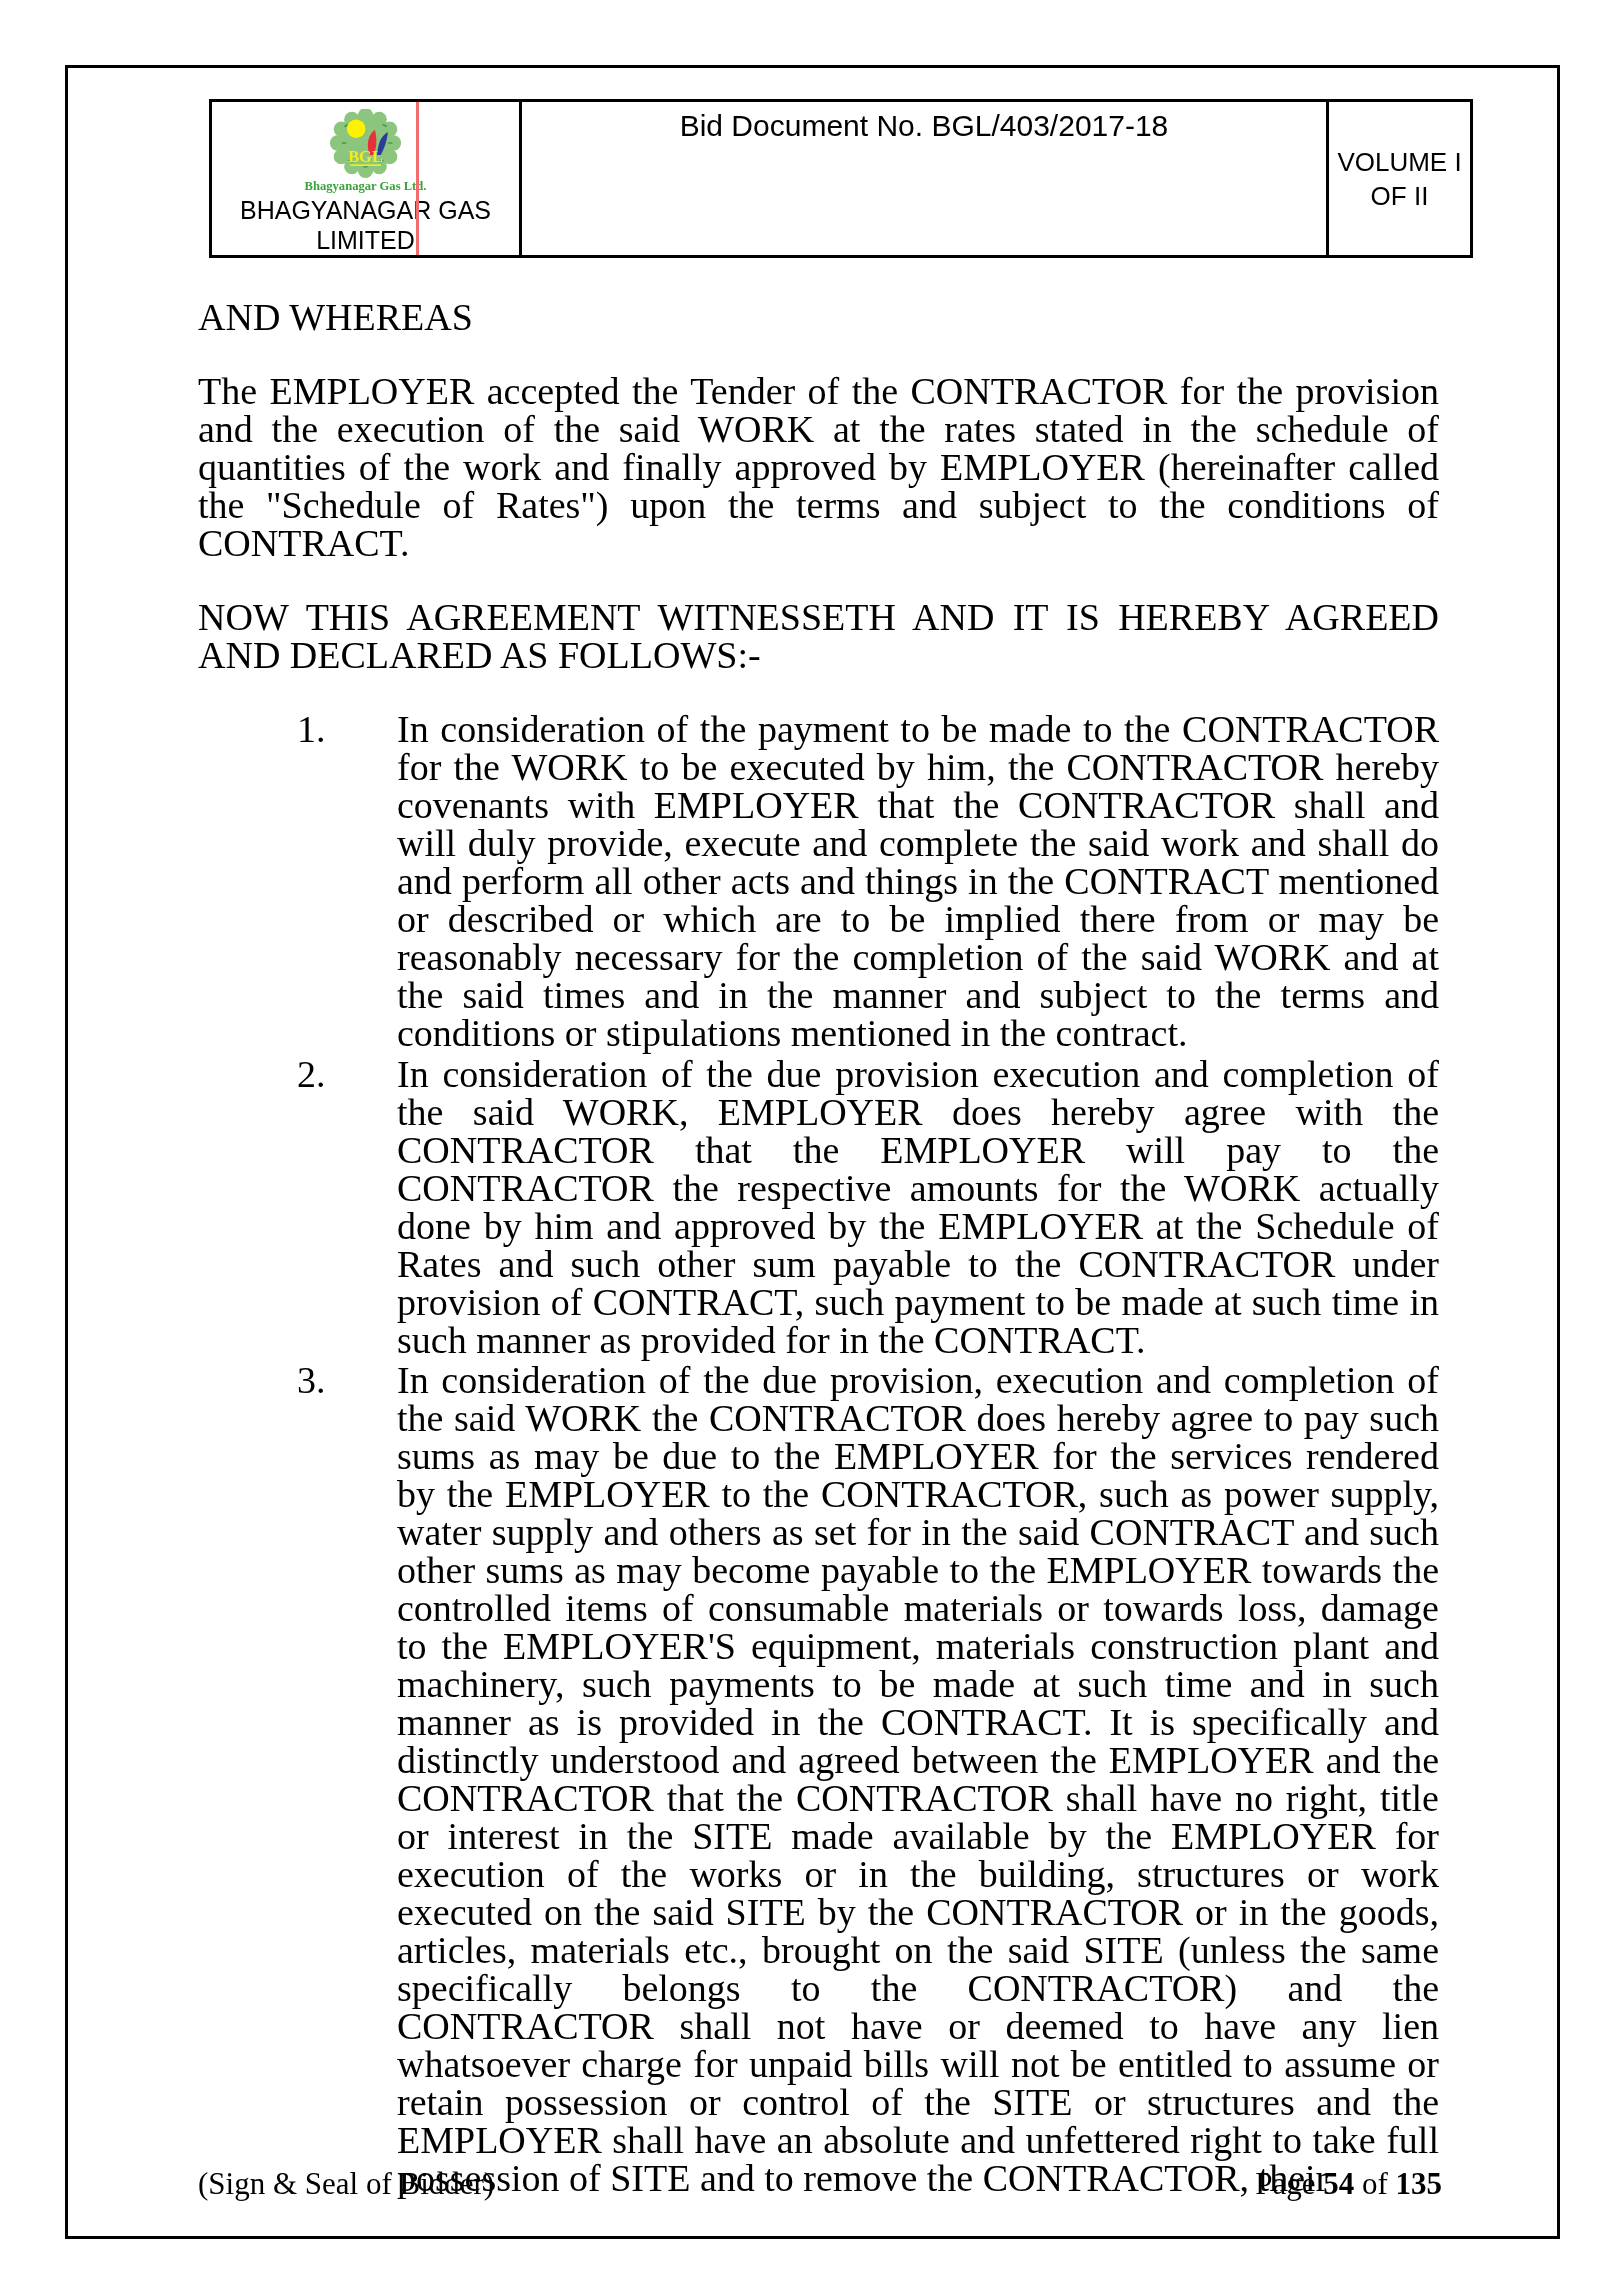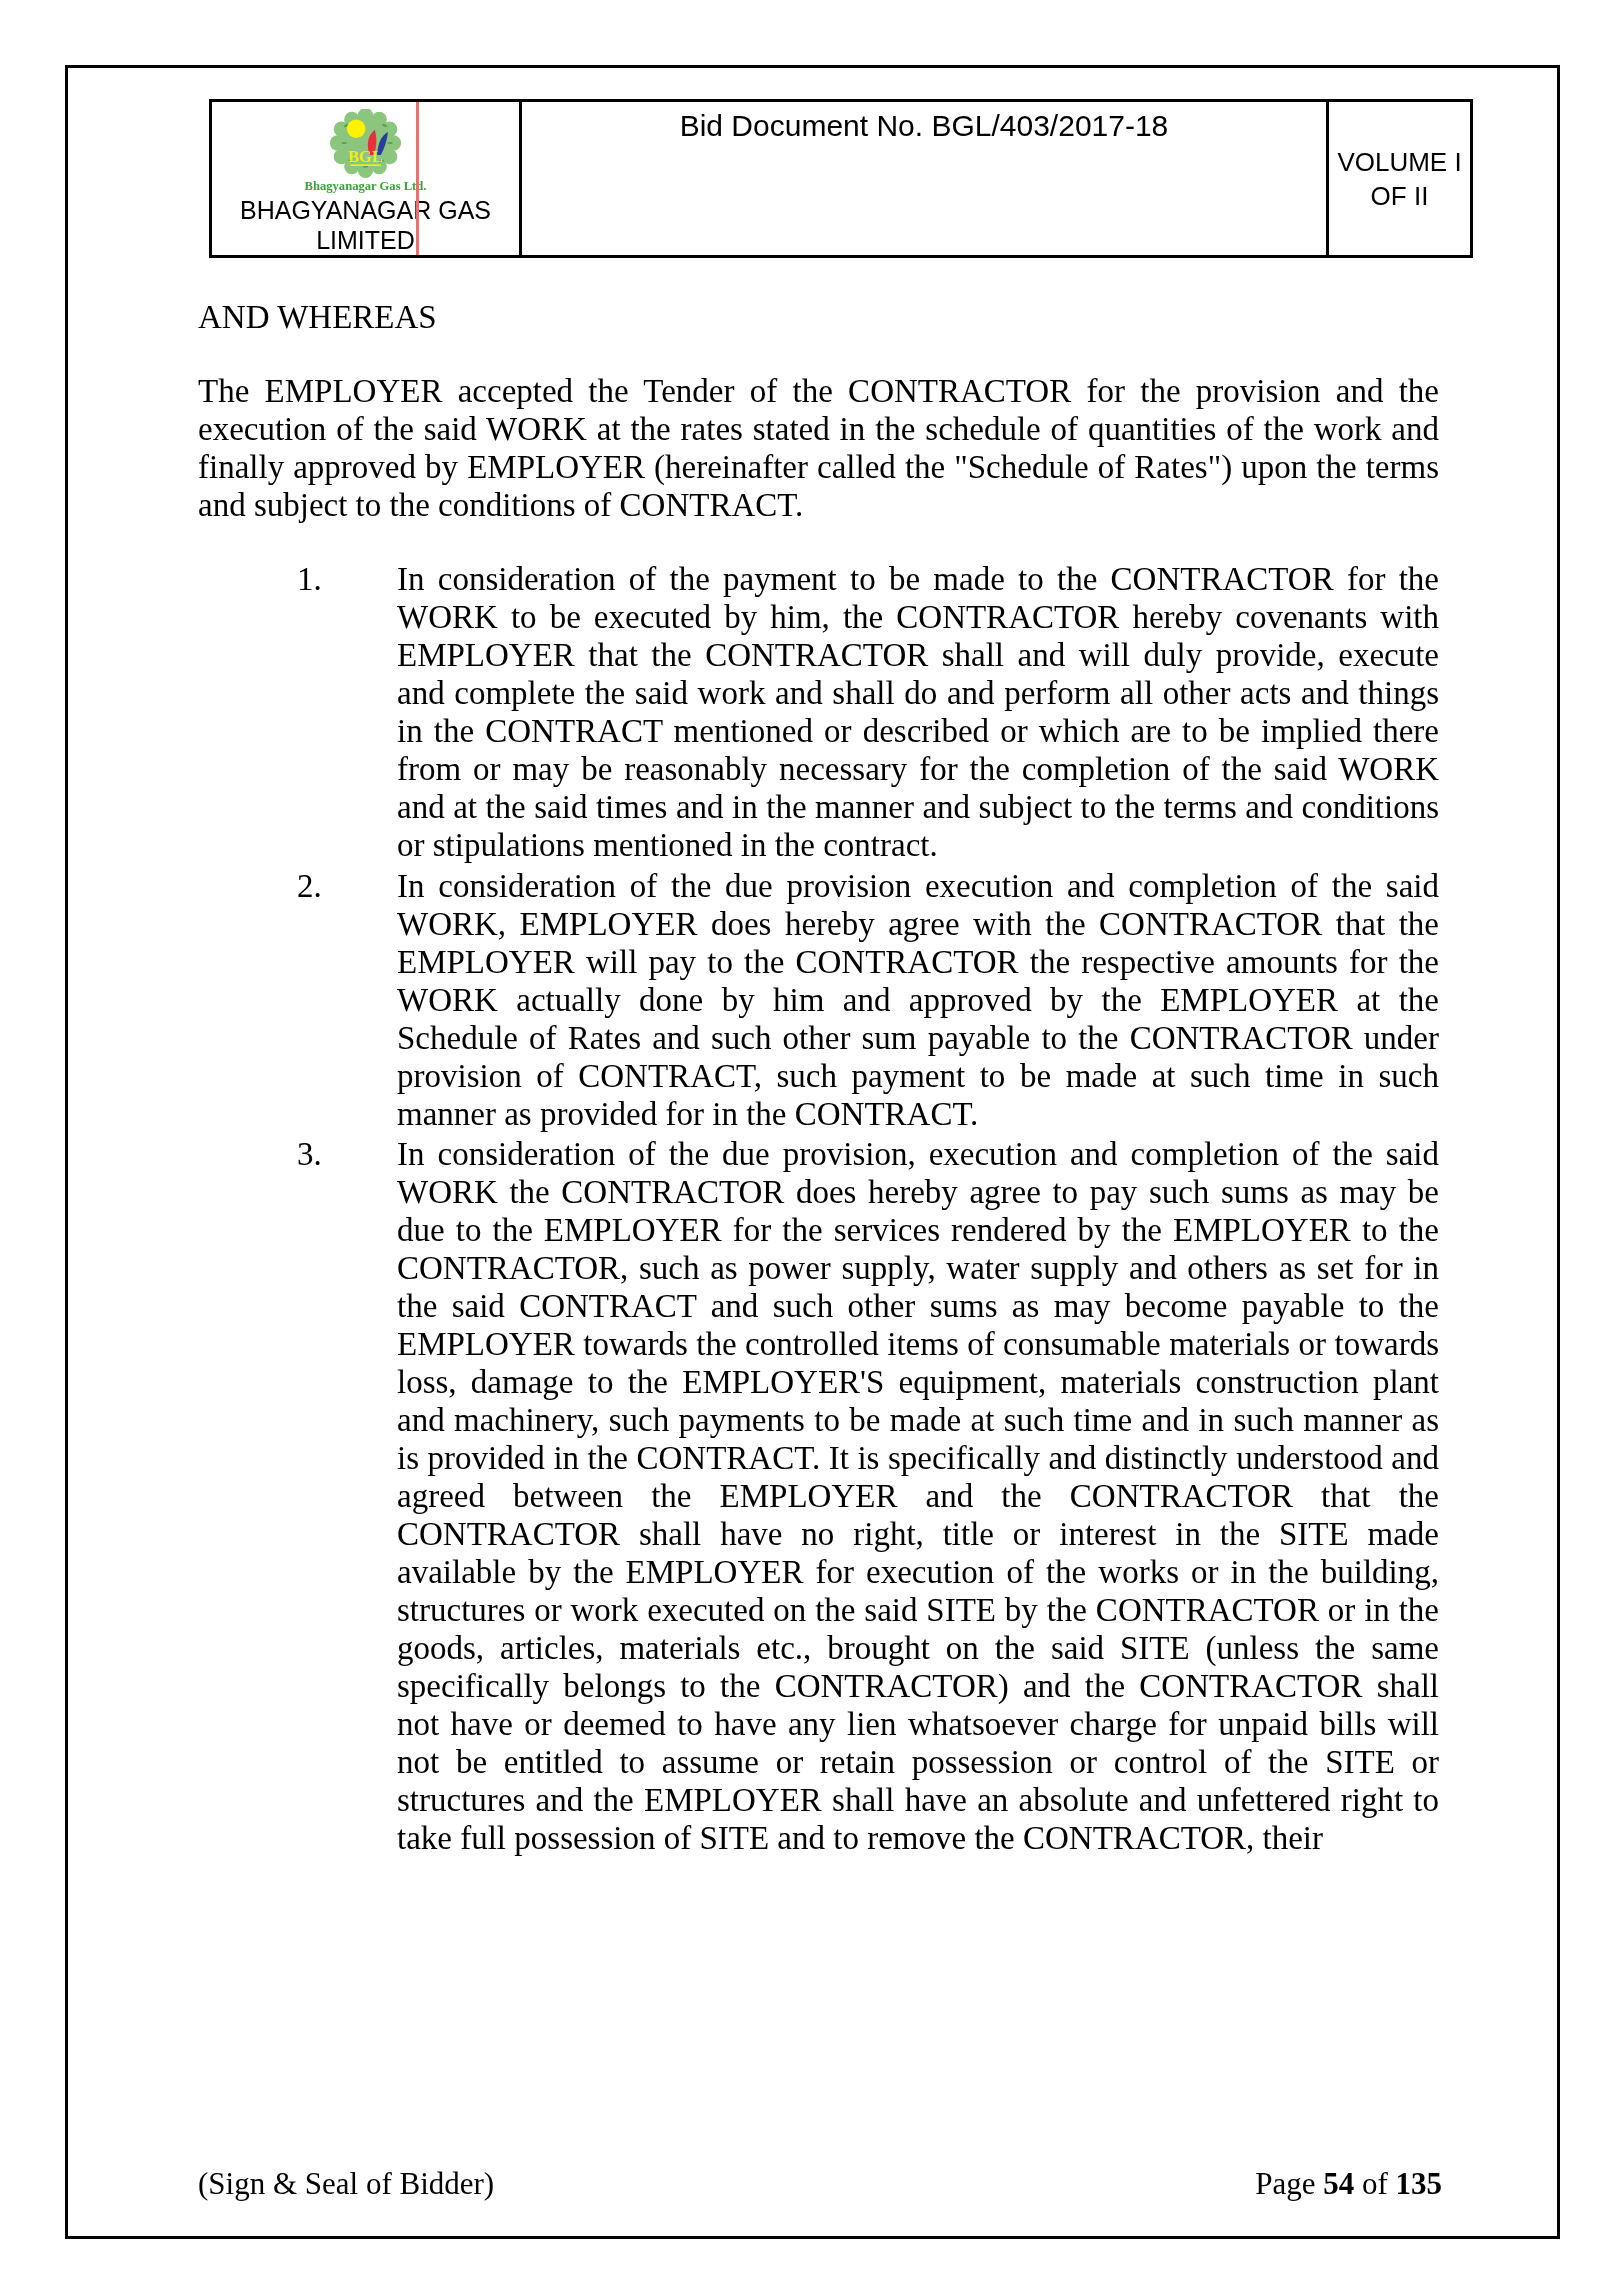--- a/index.html
+++ b/index.html
@@ -60,7 +60,7 @@
   .content{
     position:absolute;
     left:198px;top:298px;width:1241px;
-    font-size:33px;line-height:38px;
+    font-size:38px;line-height:38px;
   }
   .content p{margin:0 0 36px 0;}
   .just{text-align:justify;}

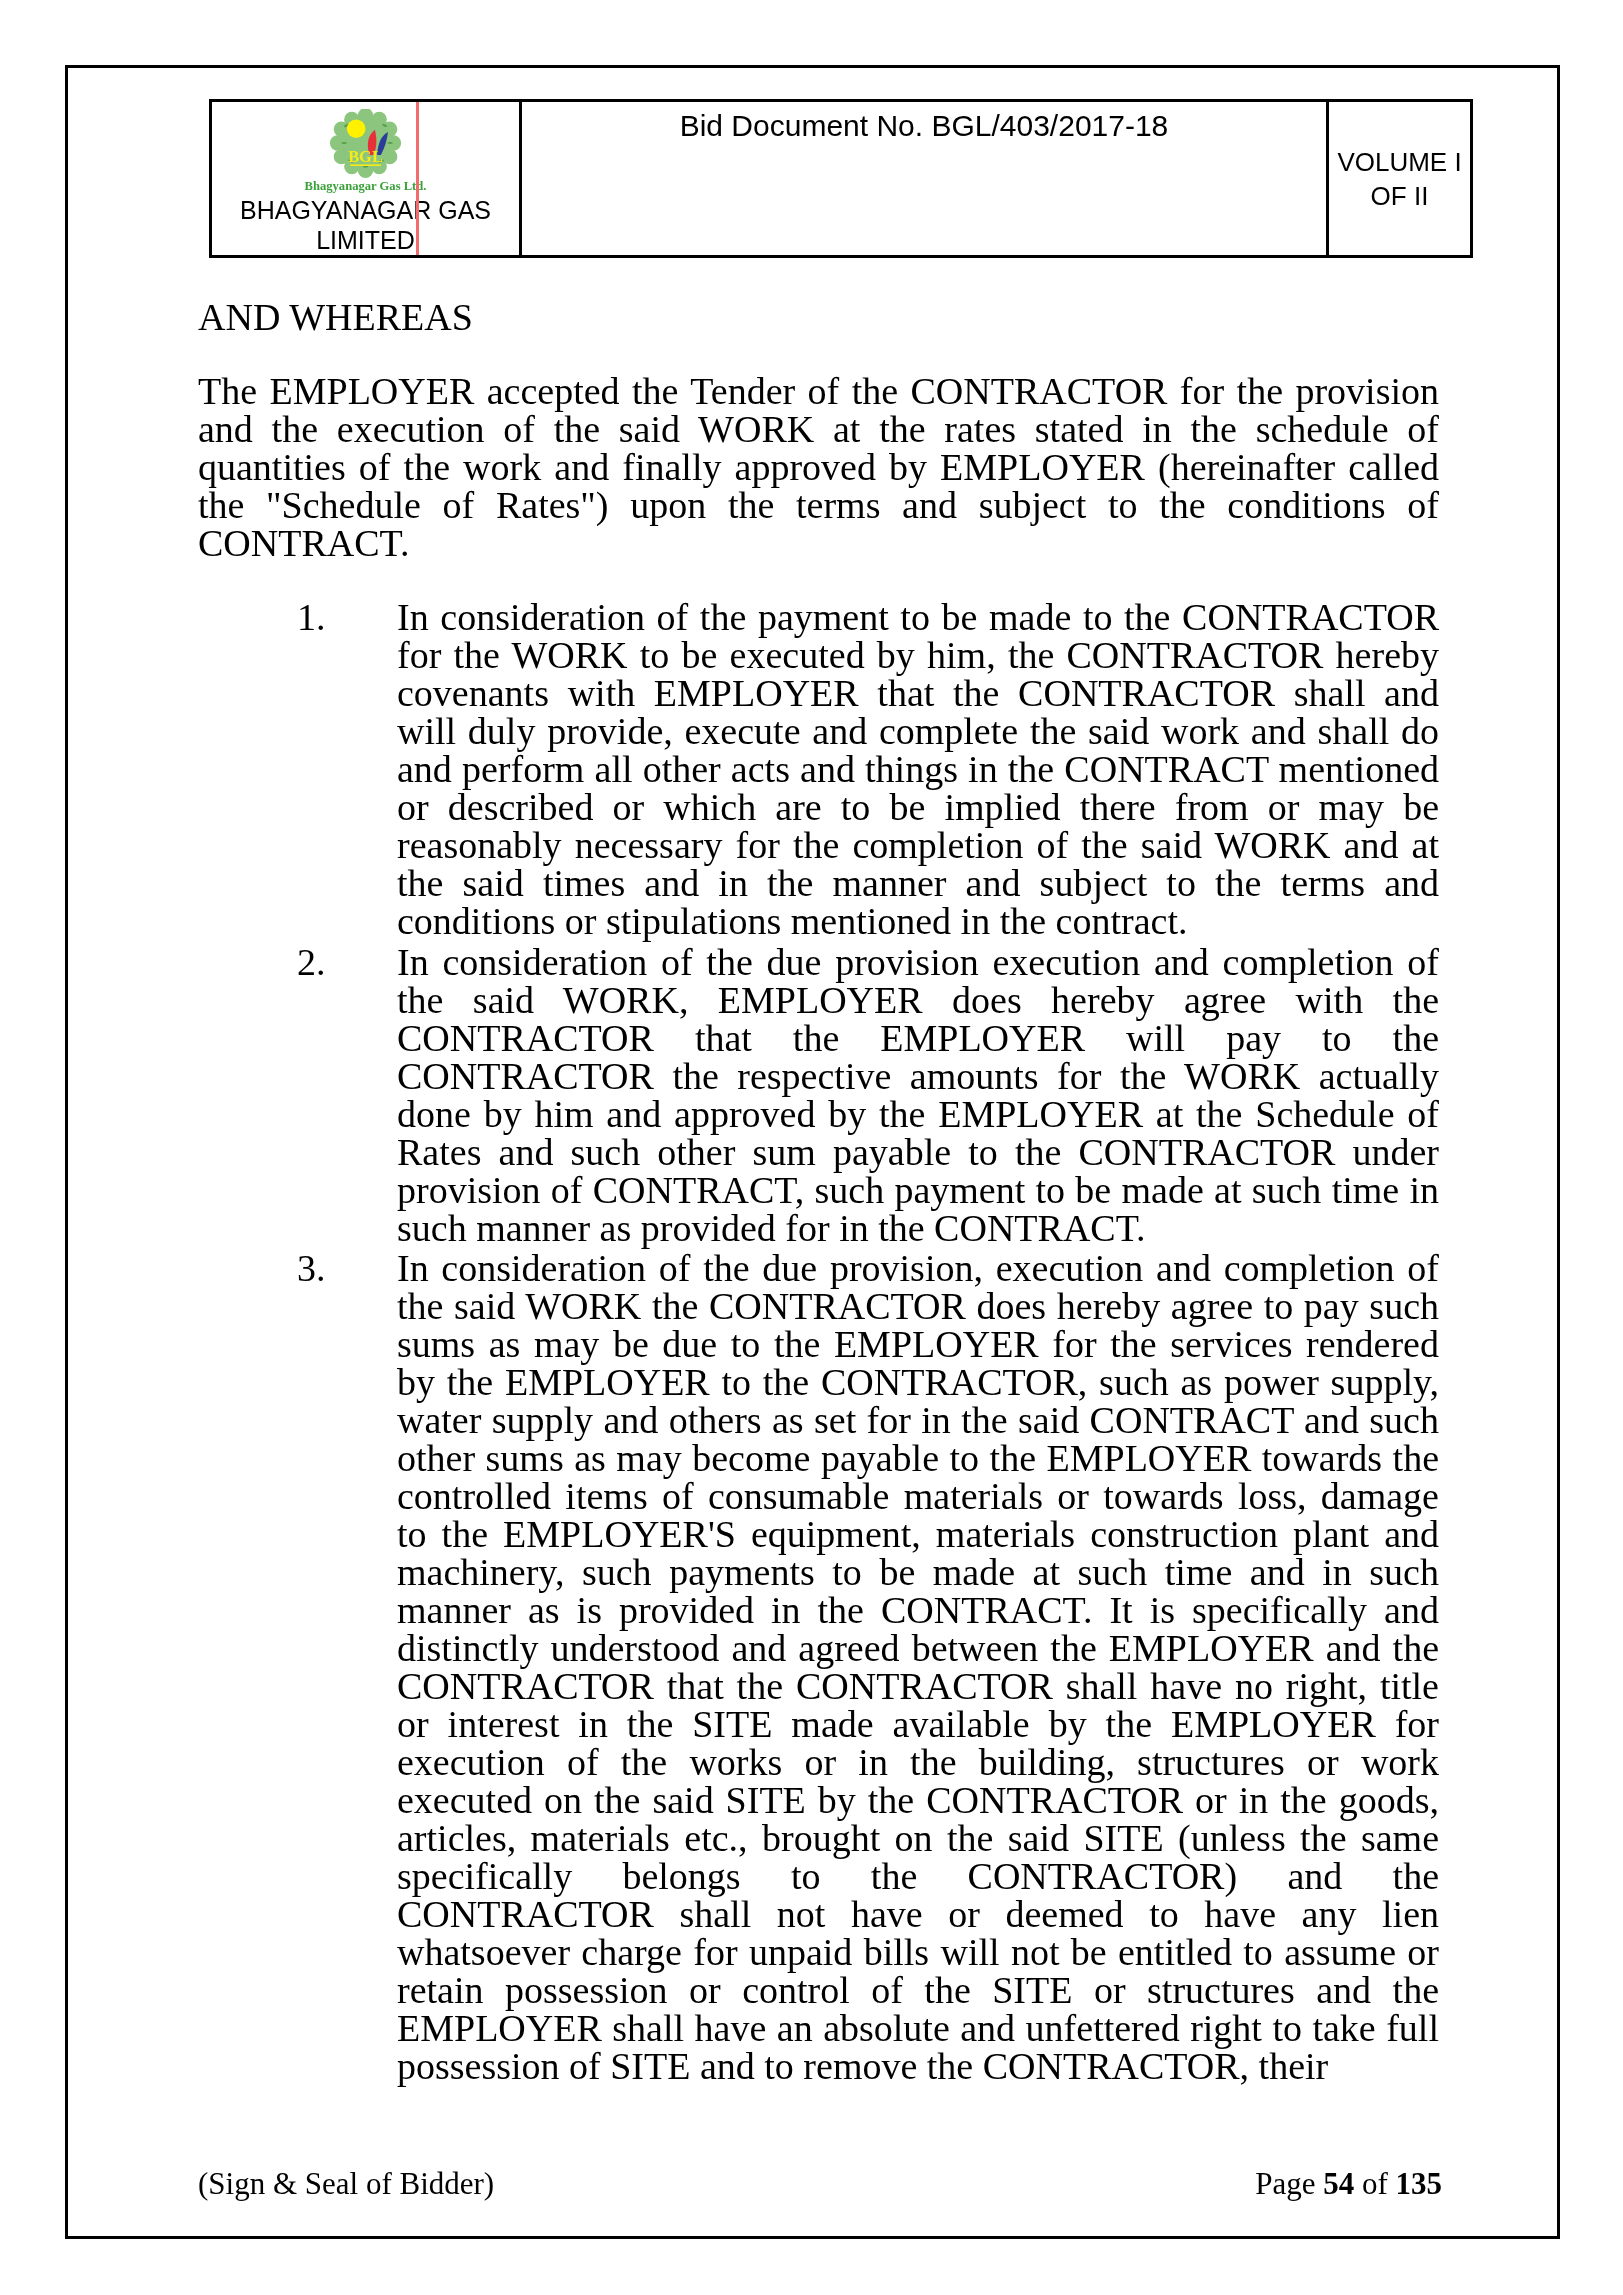--- a/index.html
+++ b/index.html
@@ -145,6 +145,7 @@
 
     <p class="just">The EMPLOYER accepted the Tender of the CONTRACTOR for the provision and the execution of the said WORK at the rates stated in the schedule of quantities of the work and finally approved by EMPLOYER (hereinafter called the "Schedule of Rates") upon the terms and subject to the conditions of CONTRACT.</p>
 
+    <p class="just">NOW THIS AGREEMENT WITNESSETH AND IT IS HEREBY AGREED AND DECLARED AS FOLLOWS:-</p>
 
     <div class="li">
       <div class="num">1.</div>

